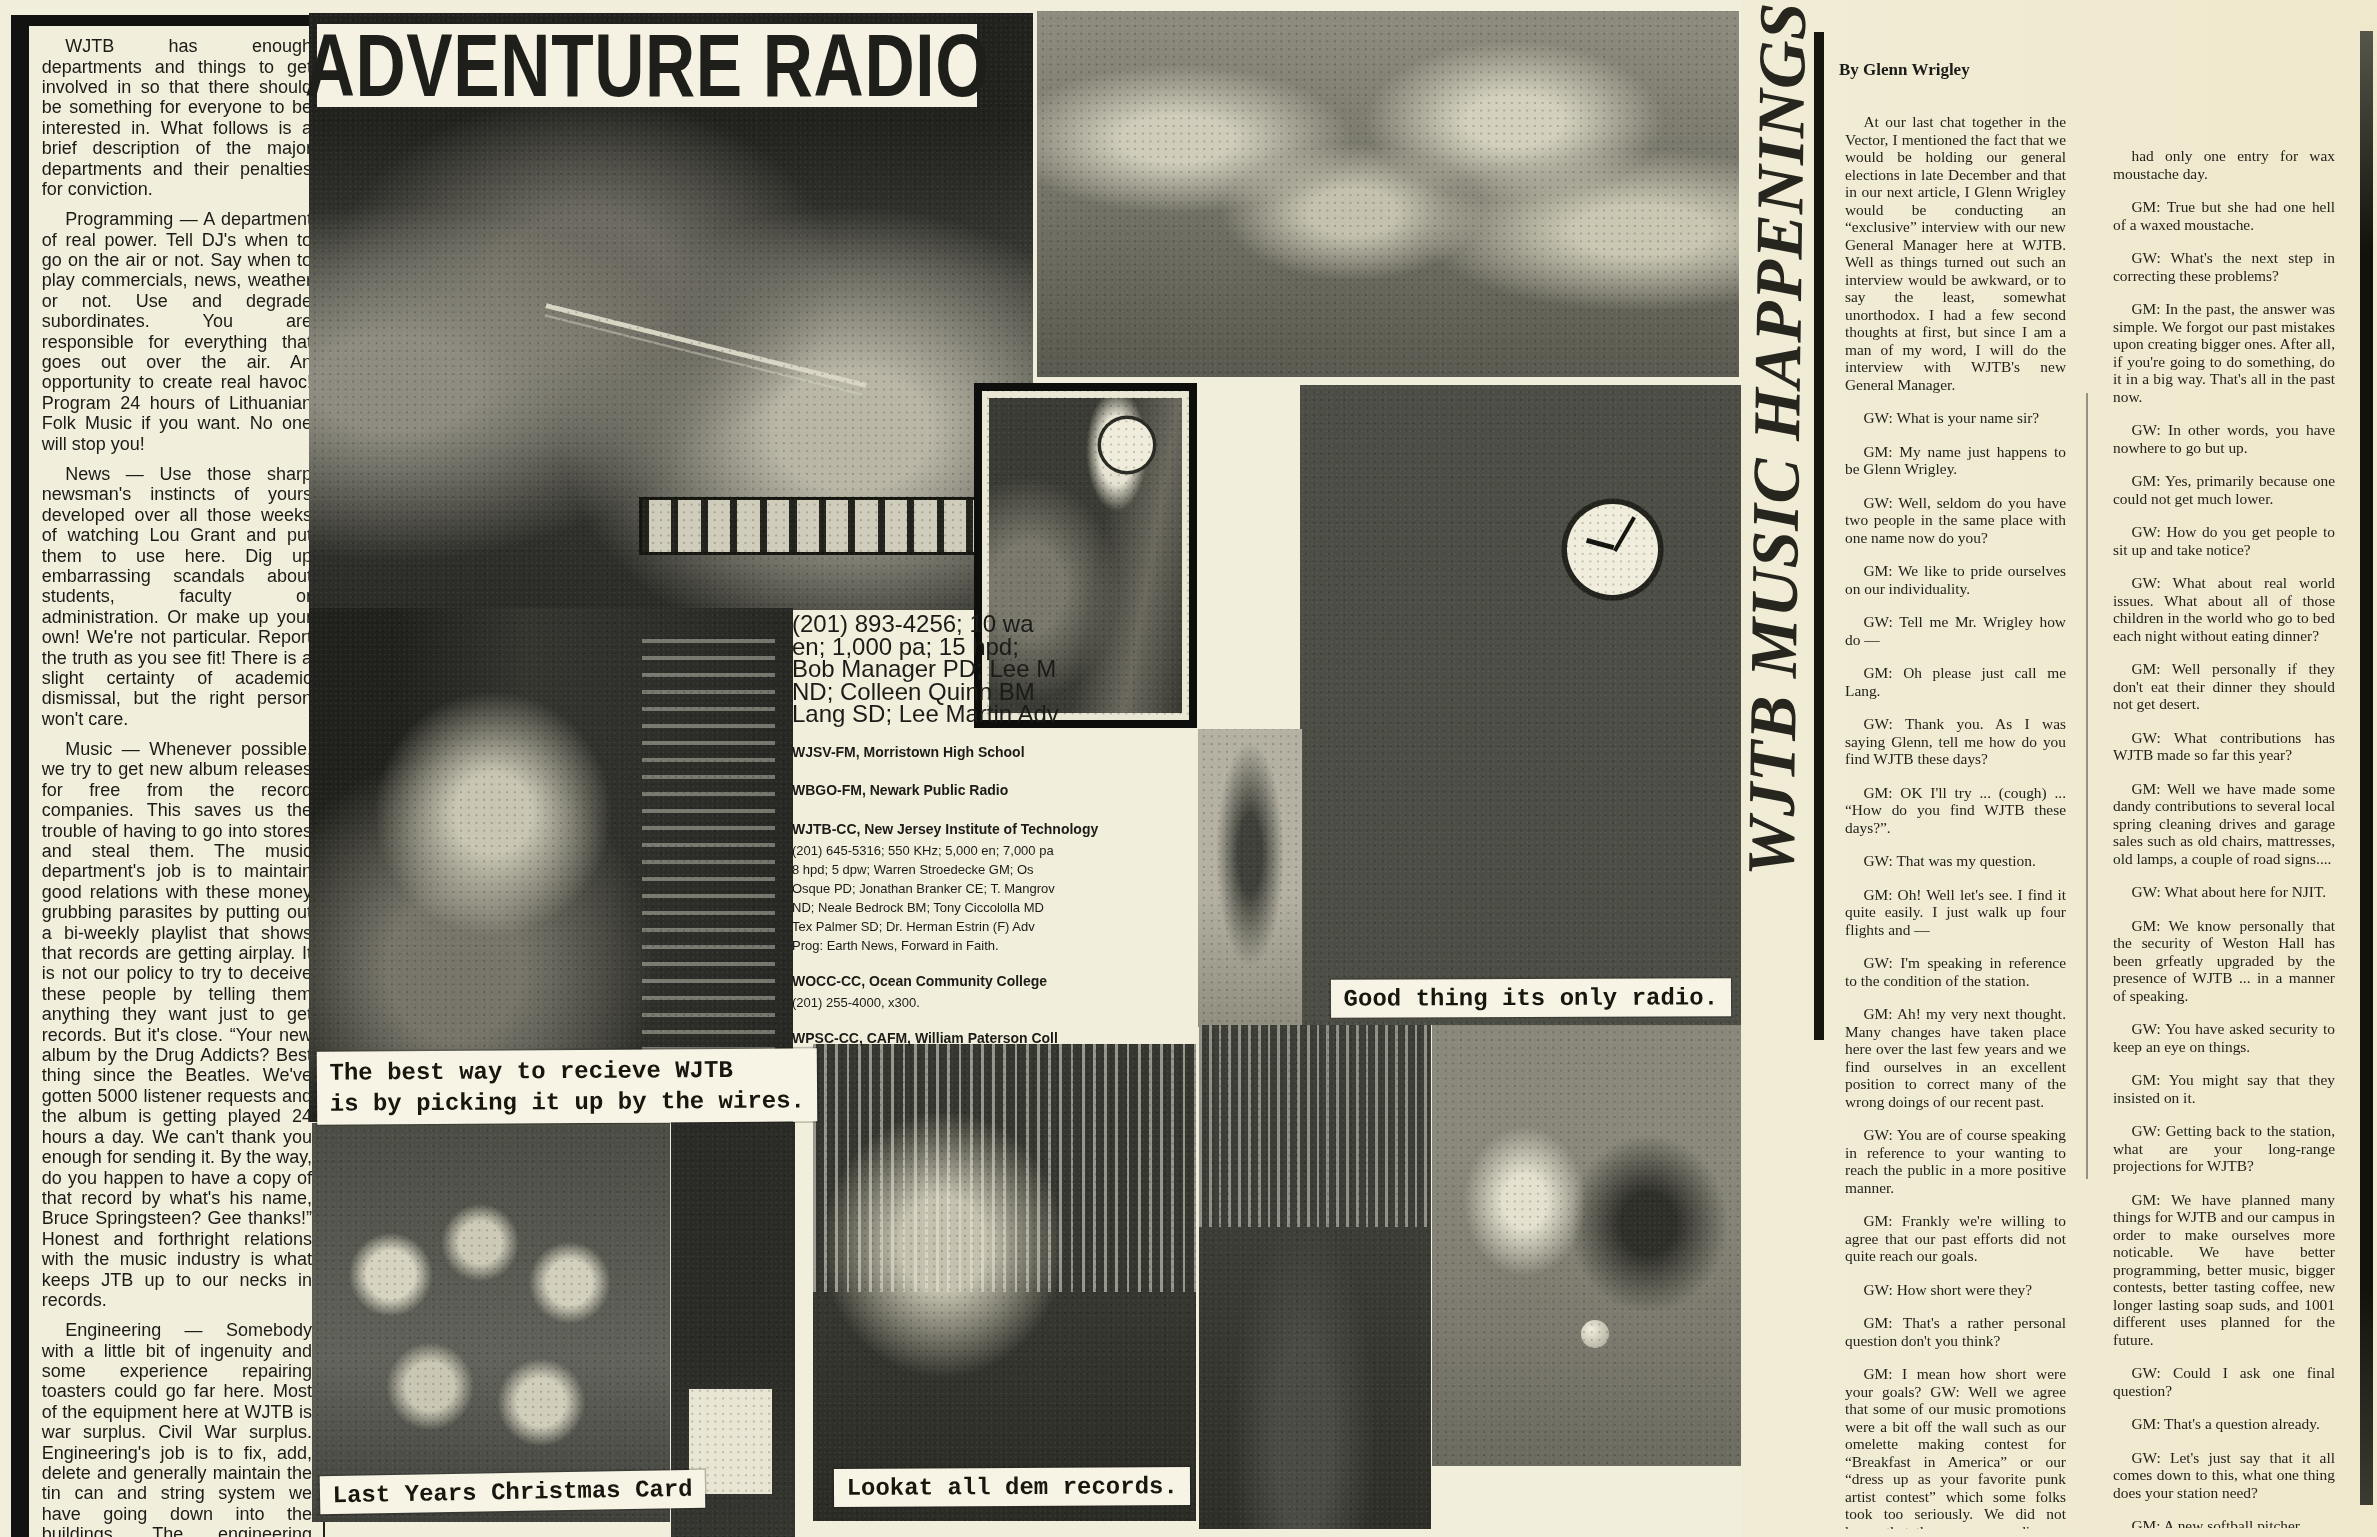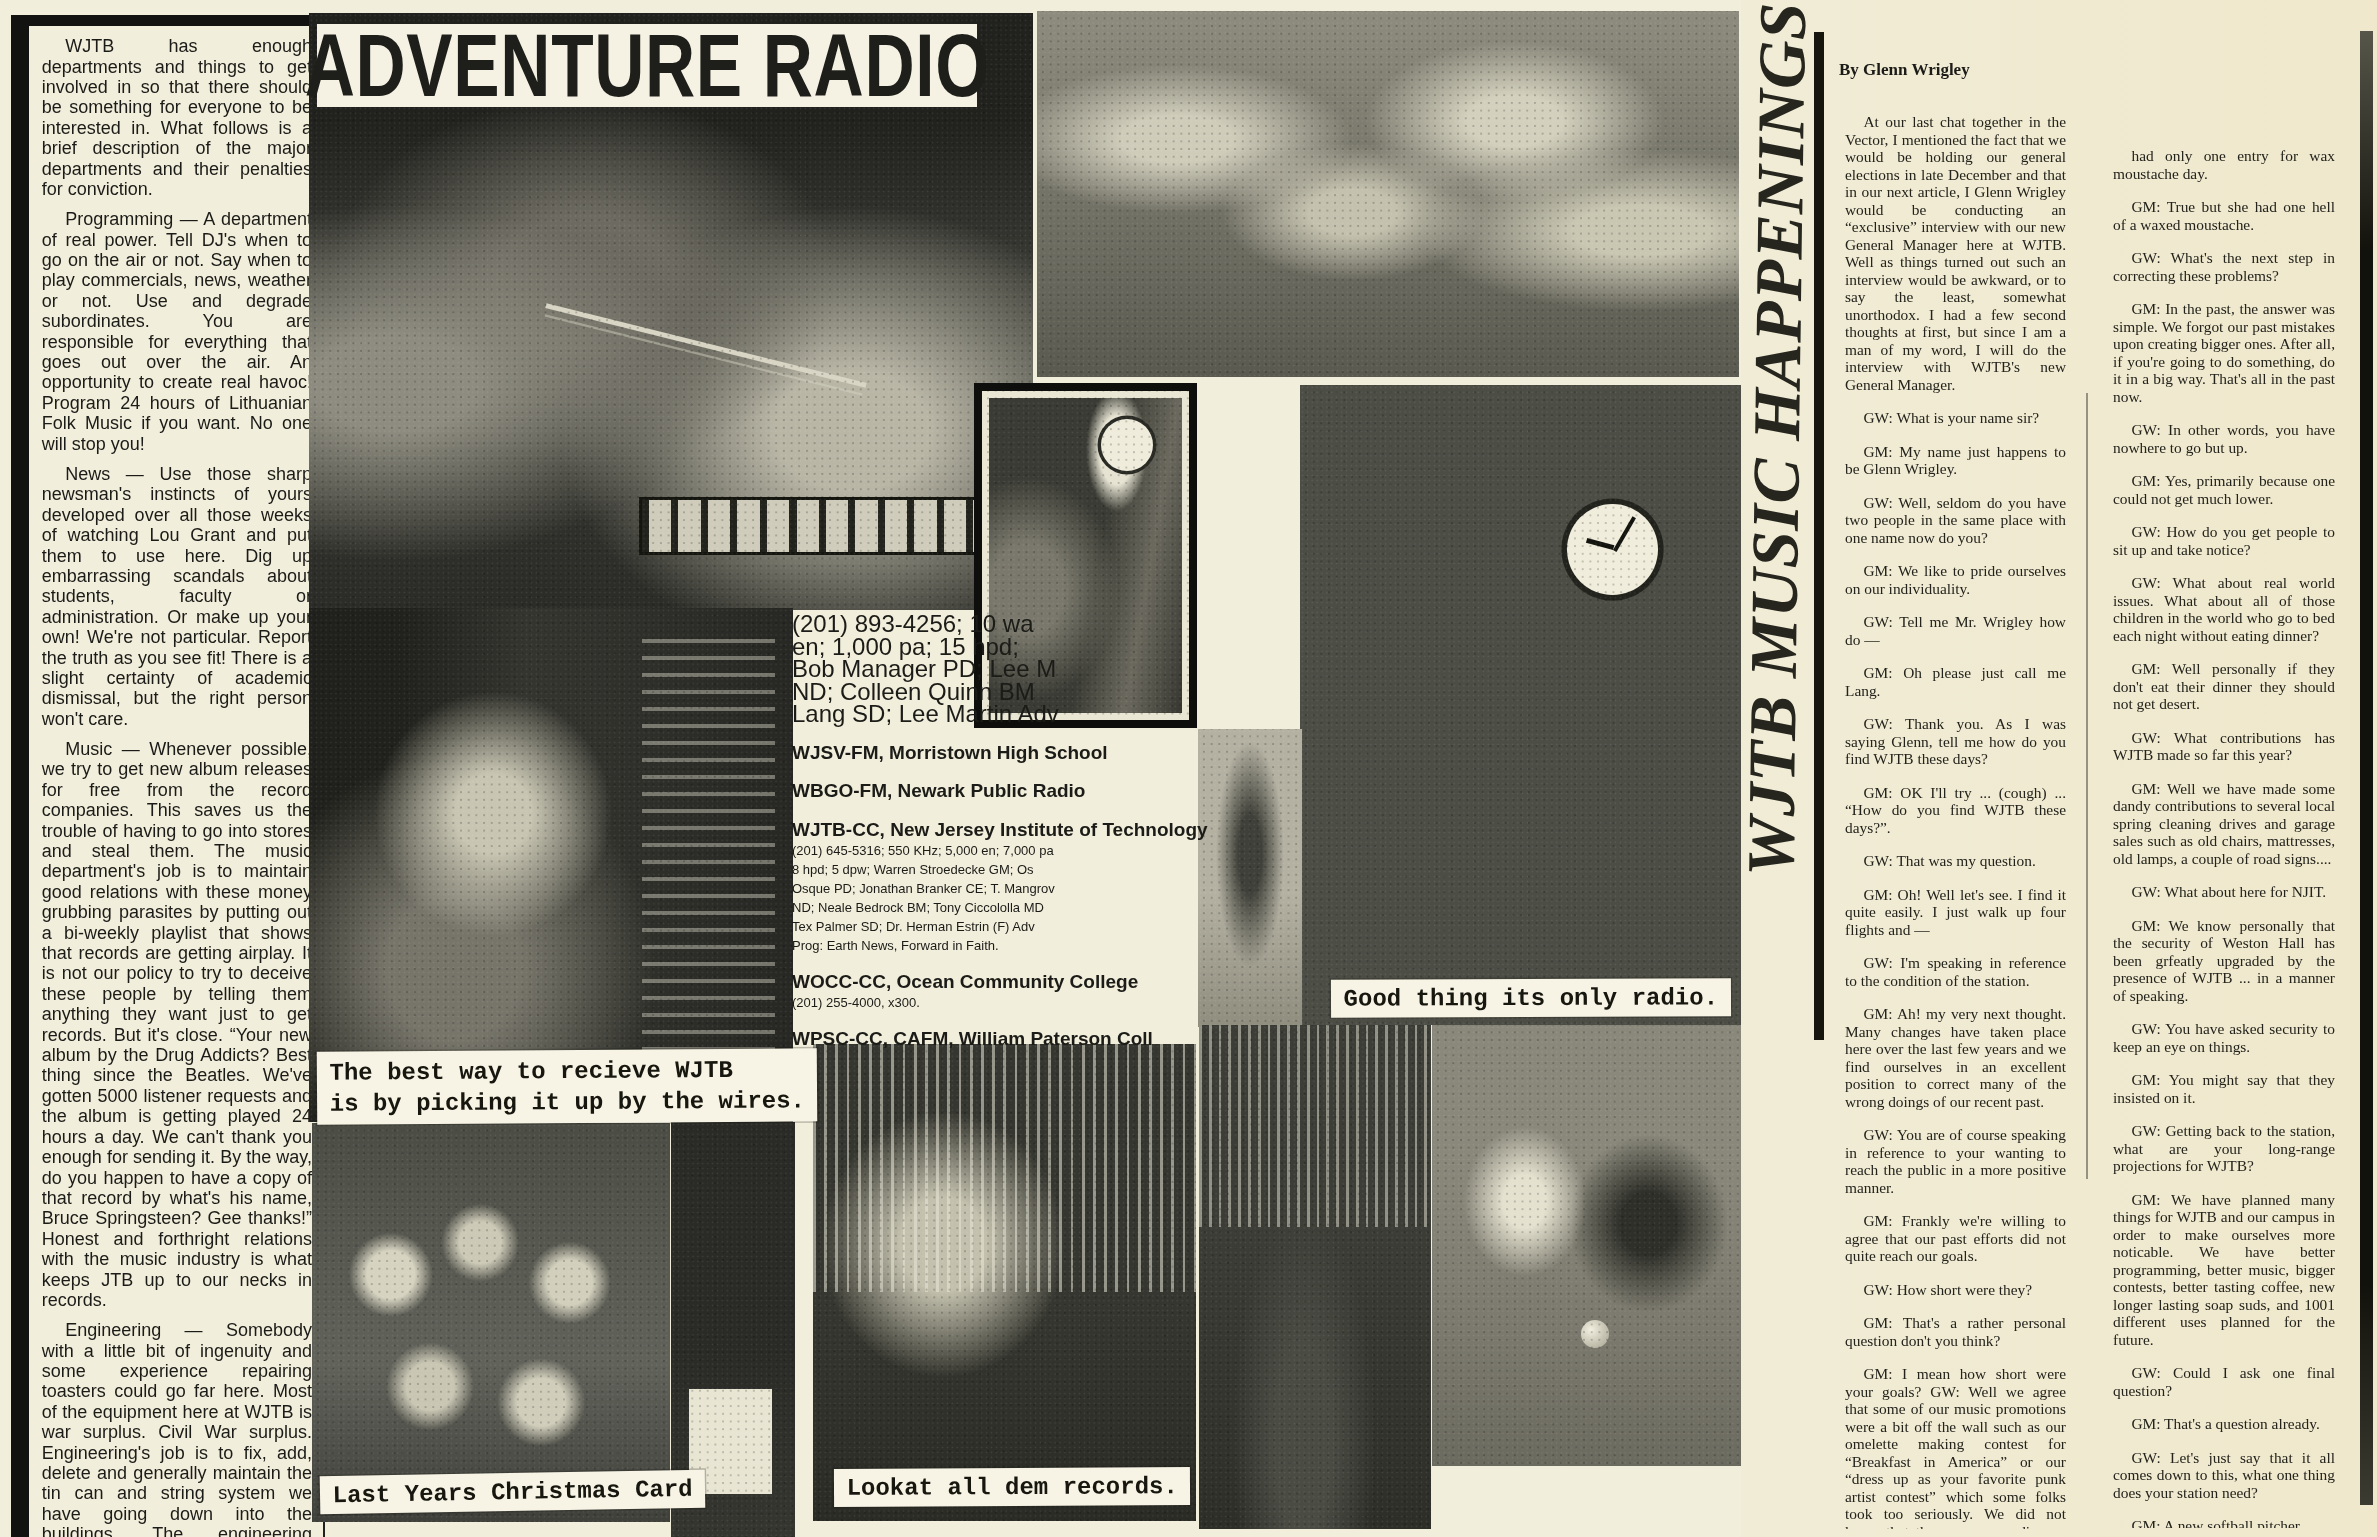--- a/index.html
+++ b/index.html
@@ -104,7 +104,7 @@
   .st-cut{font-size:24px;line-height:22.5px;}
   .st-entries{margin-top:15.4px;}
   .st-entry{margin-bottom:15.4px;}
-  .st-name{font-weight:700;font-size:19px;line-height:23px;}
+  .st-name{font-weight:700;font-size:14px;line-height:23px;}
   .st-detail{font-size:13px;line-height:19px;}
   
   .vtitle{position:absolute;left:1732px;top:876px;width:835px;height:84px;

